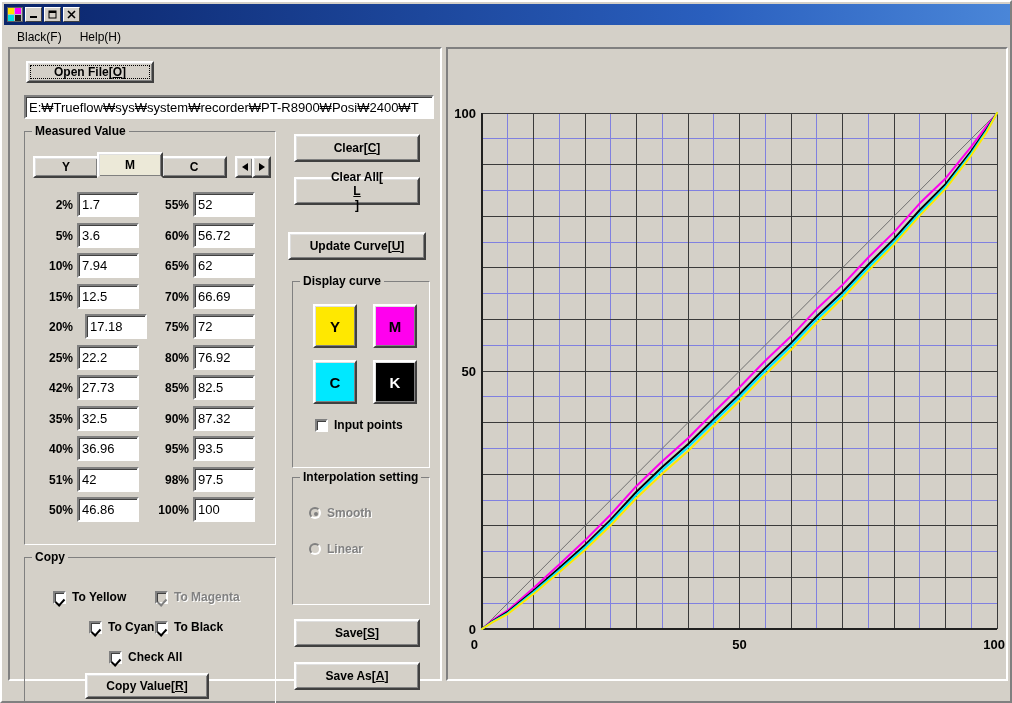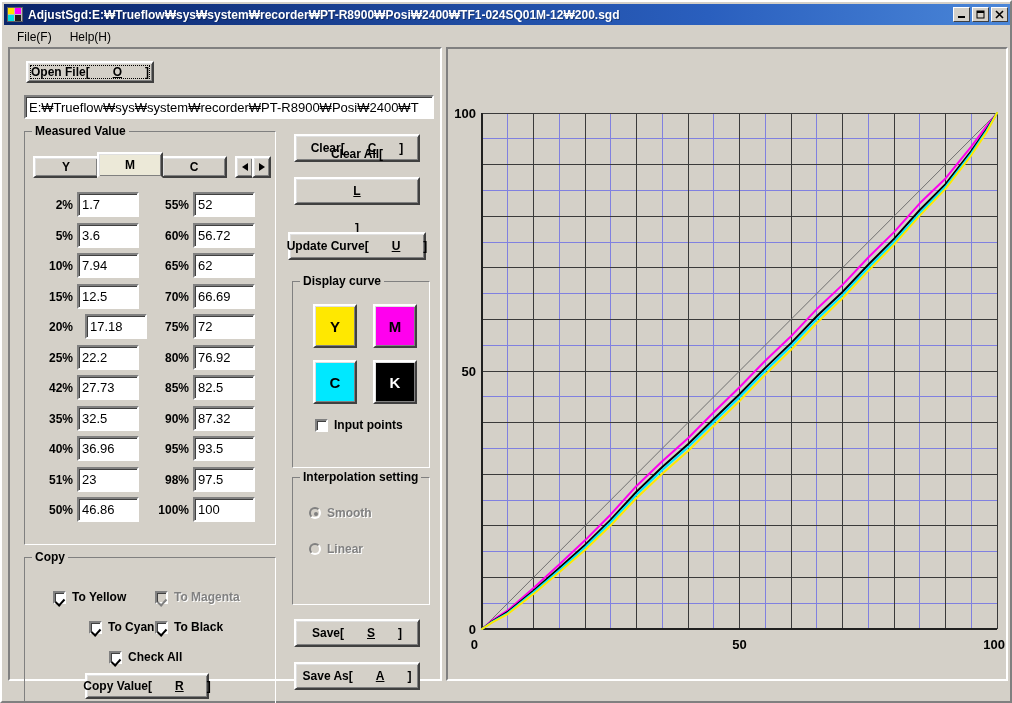--- a/index.html
+++ b/index.html
@@ -280,7 +280,6 @@
         <span class="q q3"></span>
         <span class="q q4"></span>
     </div>
-    <div id="title-text">AdjustSgd:E:₩Trueflow₩sys₩system₩recorder₩PT-R8900₩Posi₩2400₩TF1-024SQ01M-12₩200.sgd</div>
     <div class="tbtn">
       <svg width="9" height="9" viewBox="0 0 9 9">
           <rect x="1" y="6" width="7" height="2" fill="#000"></rect>

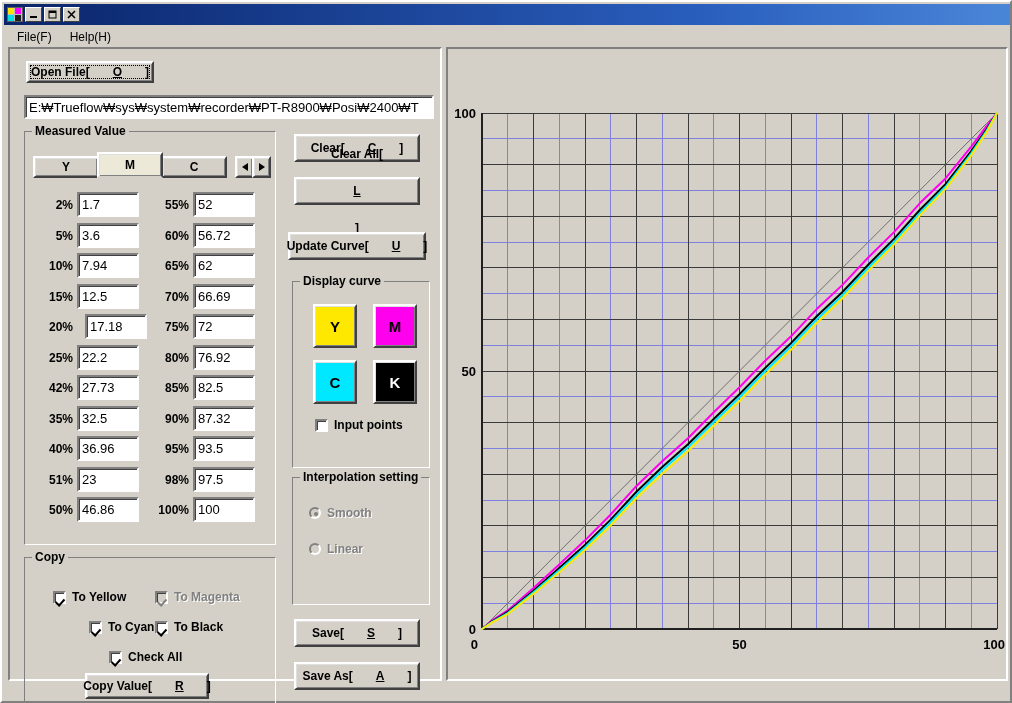--- a/index.html
+++ b/index.html
@@ -299,7 +299,7 @@
   </div>
 
   <div id="menubar">
-    <div class="menu-item">File(F)</div>
+    <div class="menu-item">Black(F)</div>
     <div class="menu-item">Help(H)</div>
   </div>
 

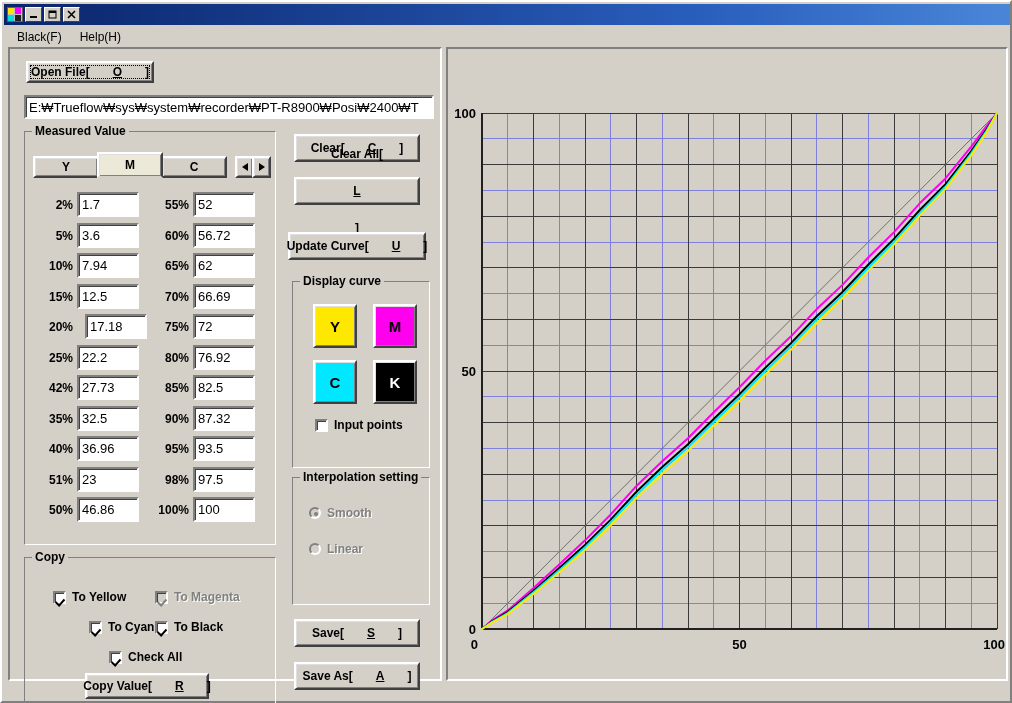--- a/index.html
+++ b/index.html
@@ -135,7 +135,6 @@
     position: absolute;
     cursor: default;
     white-space: nowrap;
-    gap: 23px;
   }
   .btn u { text-decoration: underline; }
   .btn.focus::after {

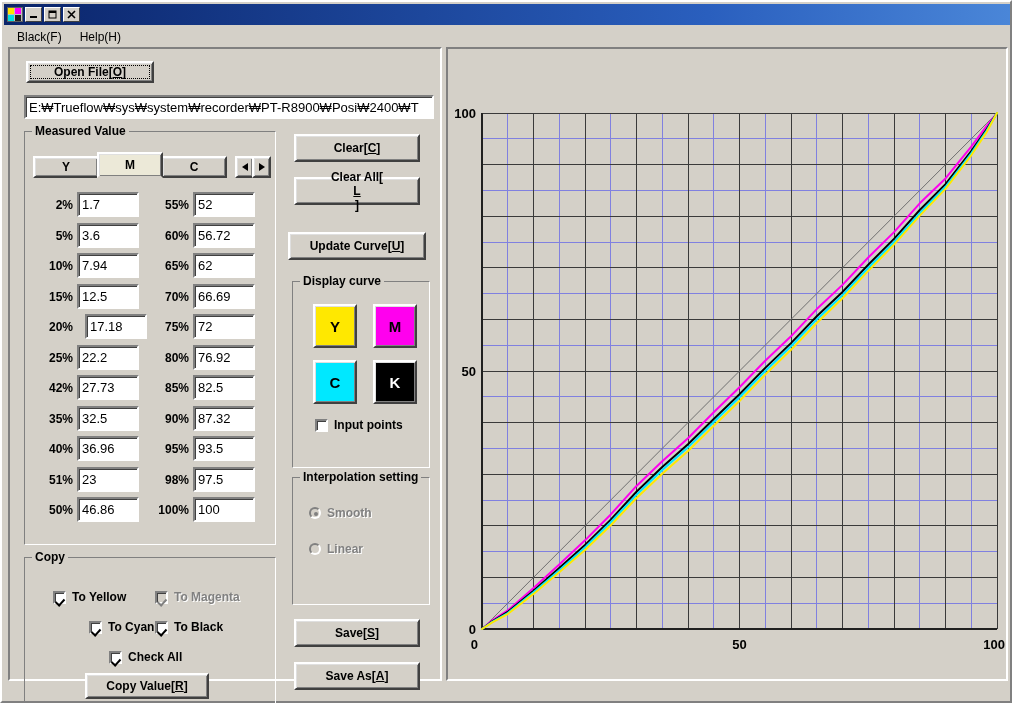--- a/index.html
+++ b/index.html
@@ -373,7 +373,7 @@
           <div class="lbl right" style="left: 116px; top: 306px; width: 48px; height: 22px;">95%</div>
           <div class="txt" style="left: 168px; top: 304px; width: 62px; height: 25px;">93.5</div>
           <div class="lbl right" style="left: 8px; top: 336.5px; width: 40px; height: 22px;">51%</div>
-          <div class="txt" style="left: 52px; top: 334.5px; width: 62px; height: 25px;">23</div>
+          <div class="txt" style="left: 52px; top: 334.5px; width: 62px; height: 25px;">42</div>
           <div class="lbl right" style="left: 116px; top: 336.5px; width: 48px; height: 22px;">98%</div>
           <div class="txt" style="left: 168px; top: 334.5px; width: 62px; height: 25px;">97.5</div>
           <div class="lbl right" style="left: 8px; top: 367px; width: 40px; height: 22px;">50%</div>

